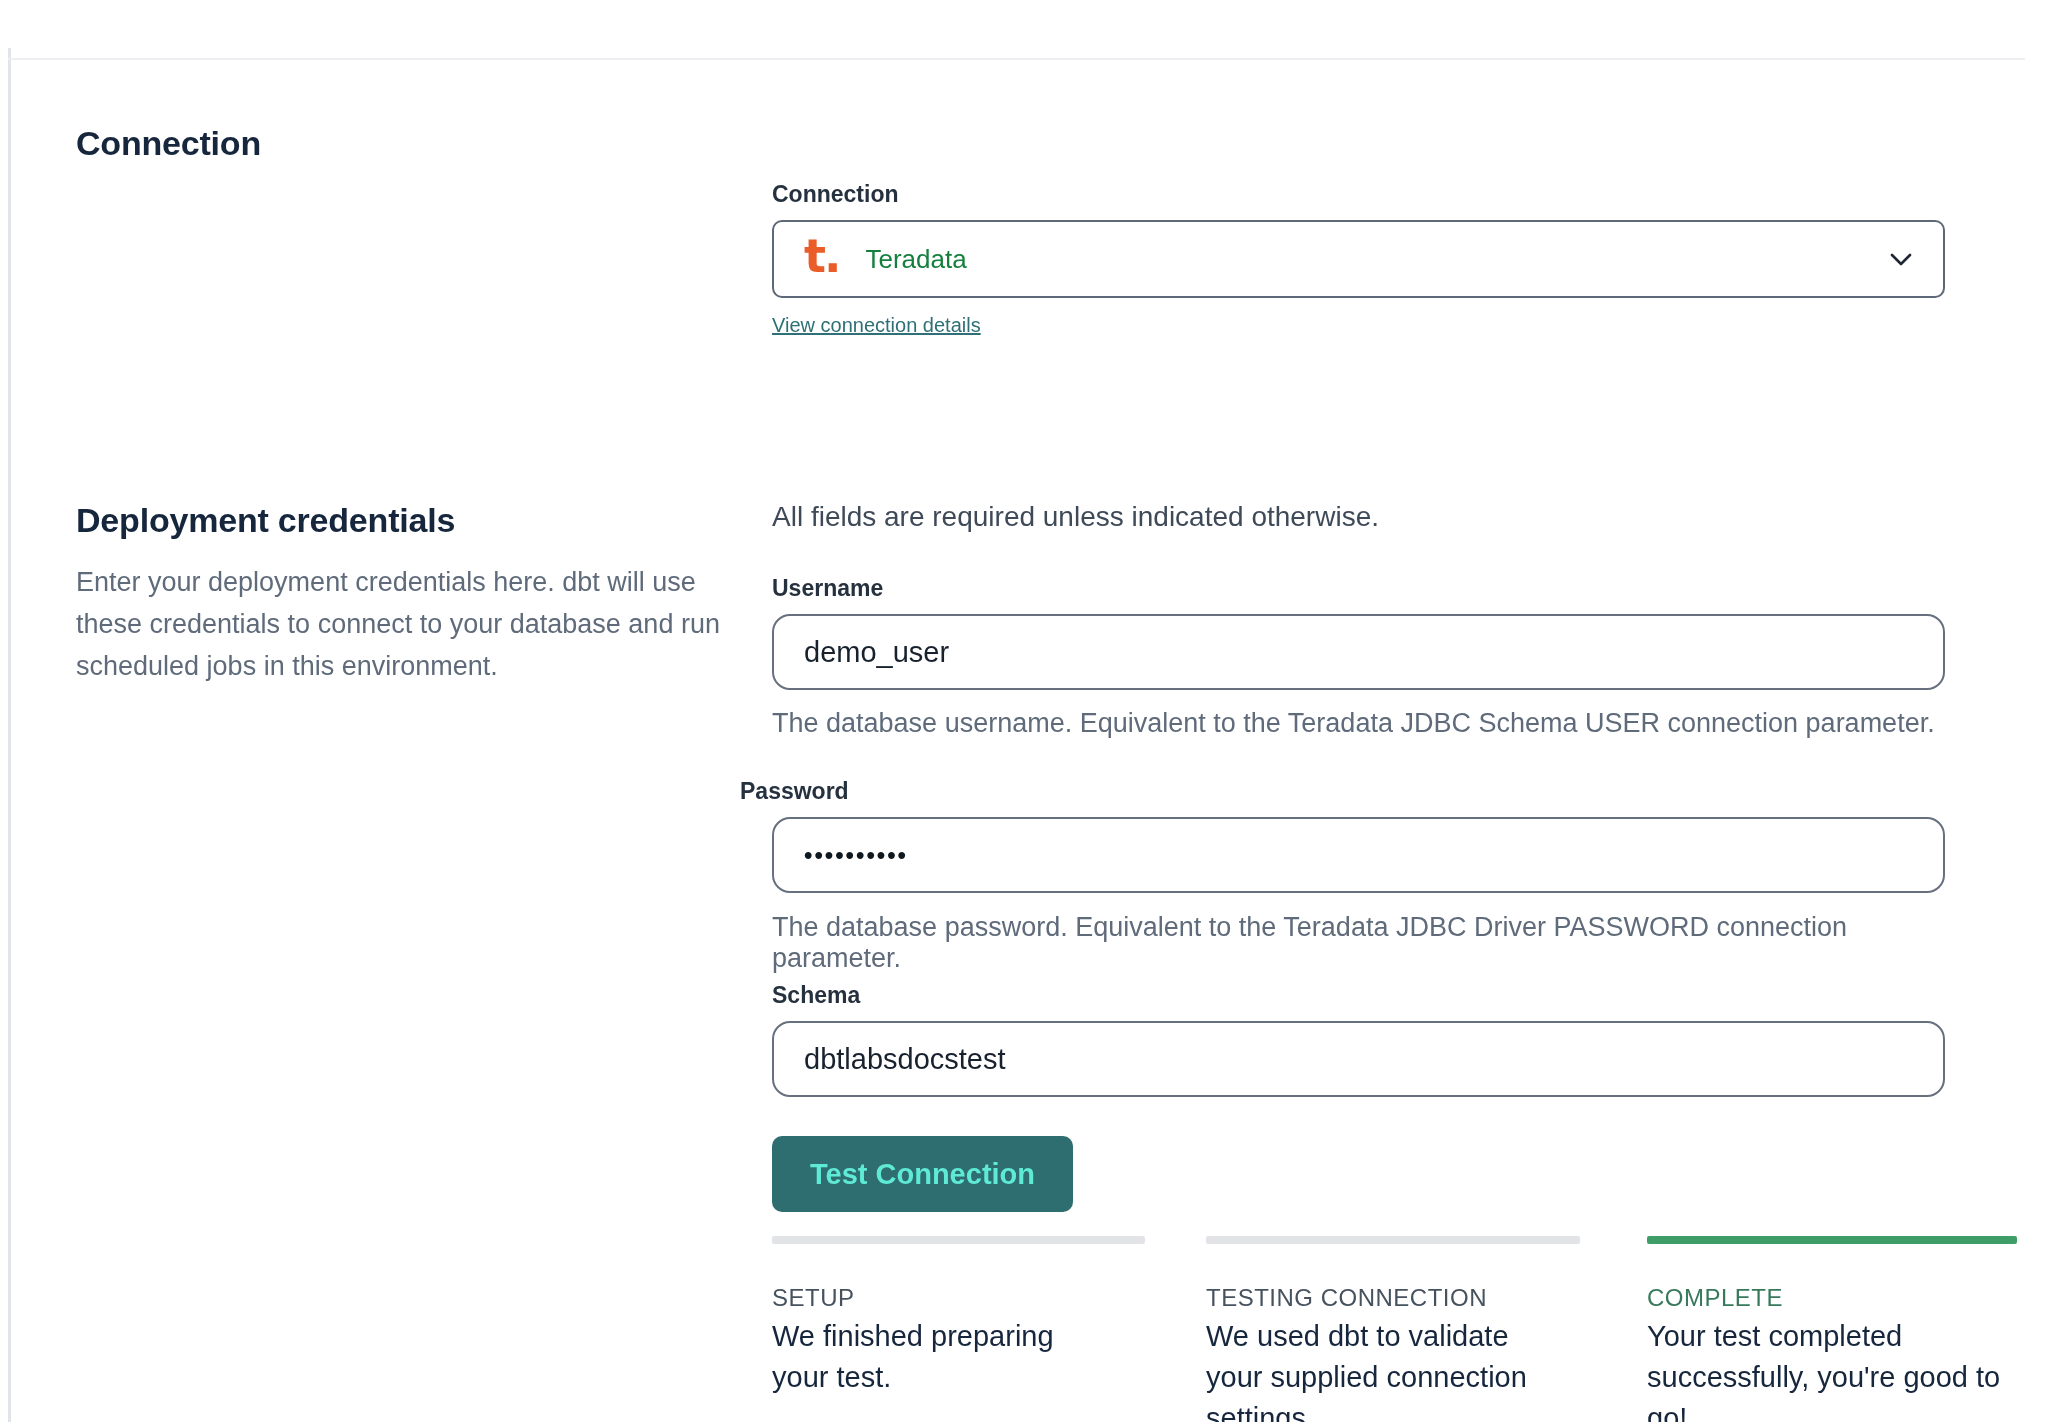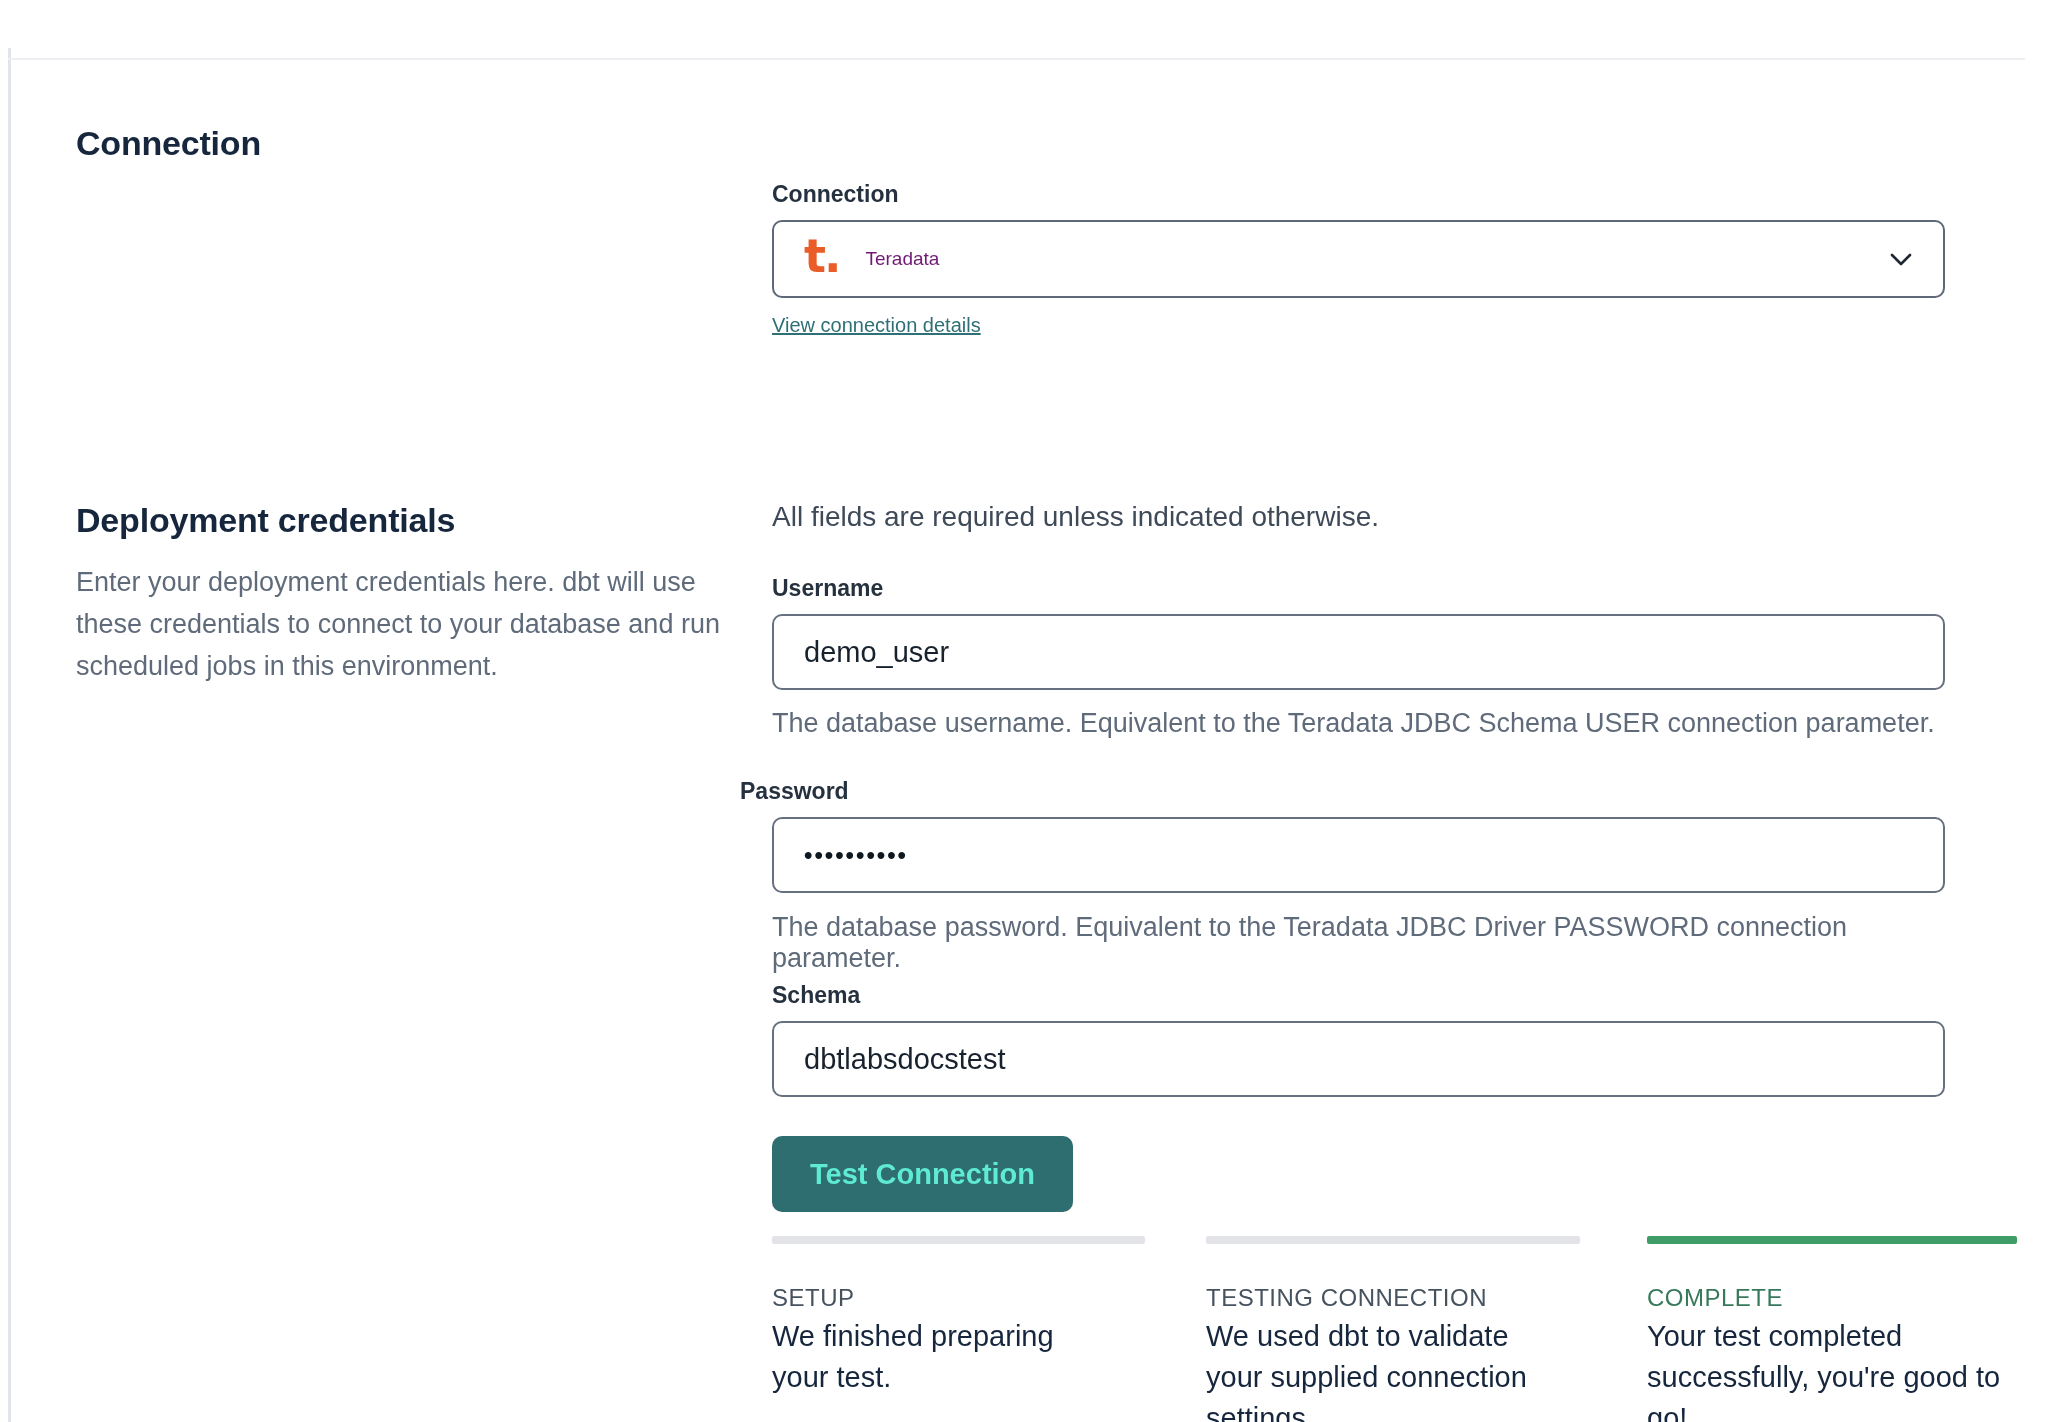--- a/index.html
+++ b/index.html
@@ -44,7 +44,7 @@
     font-family:"DejaVu Sans", sans-serif;
     transform:translateY(-3px);
   }
-  .select-value { font-size:19px; color:#701a75; }
+  .select-value { font-size:26px; color:#15803d; }
   .select-chevron { margin-left:auto; display:flex; align-items:center; }
 
   .details-link {

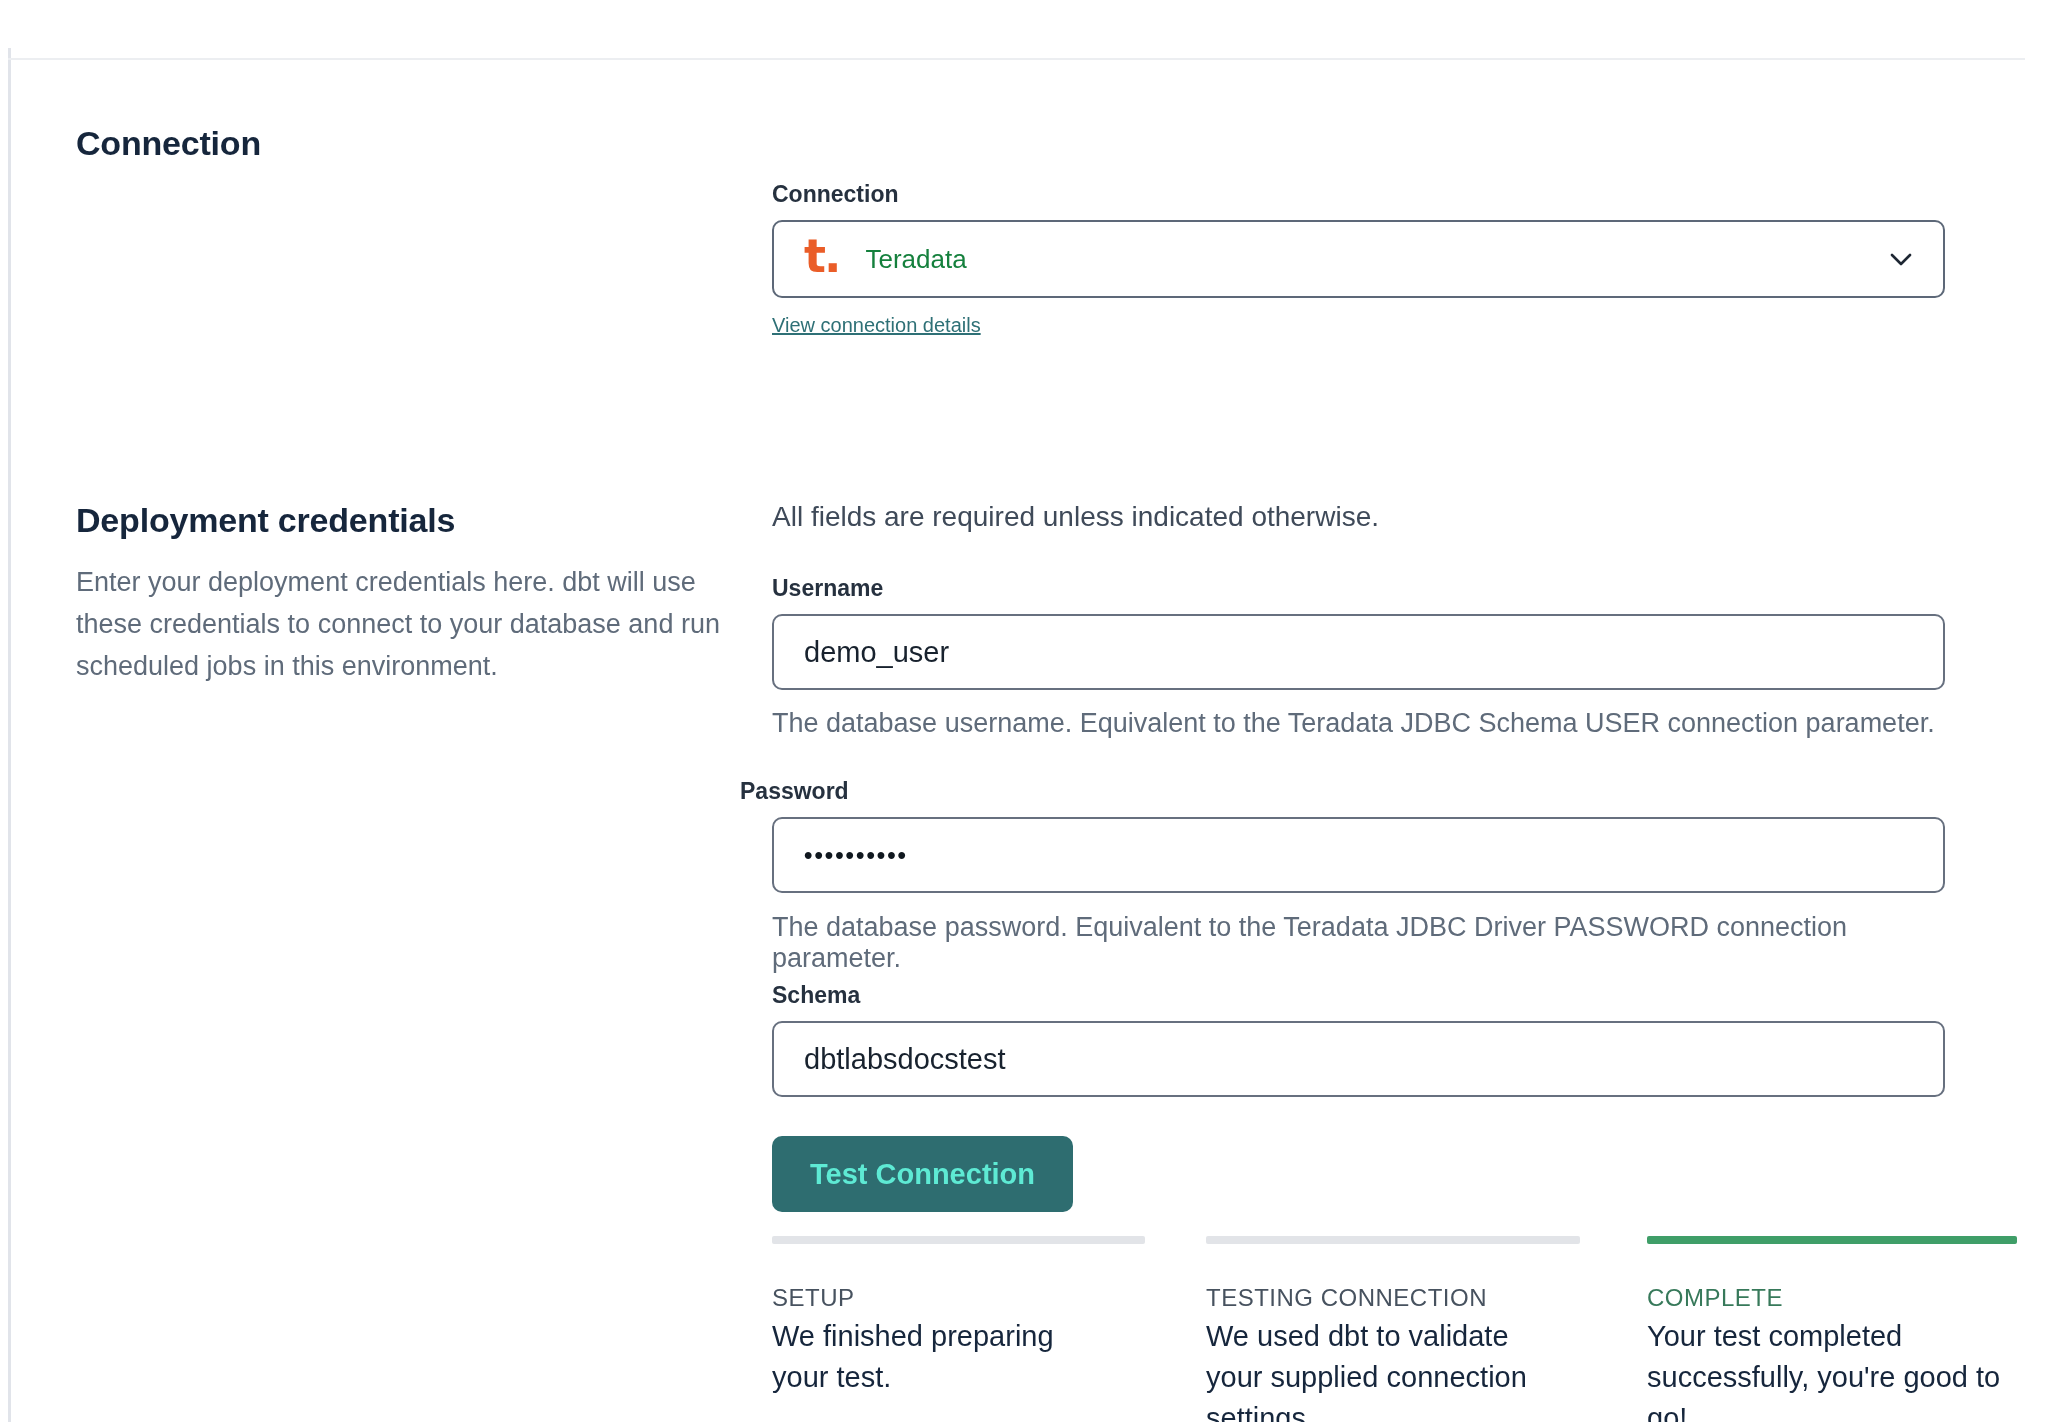--- a/index.html
+++ b/index.html
@@ -55,7 +55,7 @@
   
   .text-input {
     position:absolute; left:772px; width:1173px; height:76px;
-    border:2px solid #67707f; border-radius:10px; background:#fff;
+    border:2px solid #67707f; border-radius:18px; background:#fff;
     font-family:"Liberation Sans", sans-serif;
     font-size:29px; color:#18222e; padding:0 30px; outline:none;
   }

